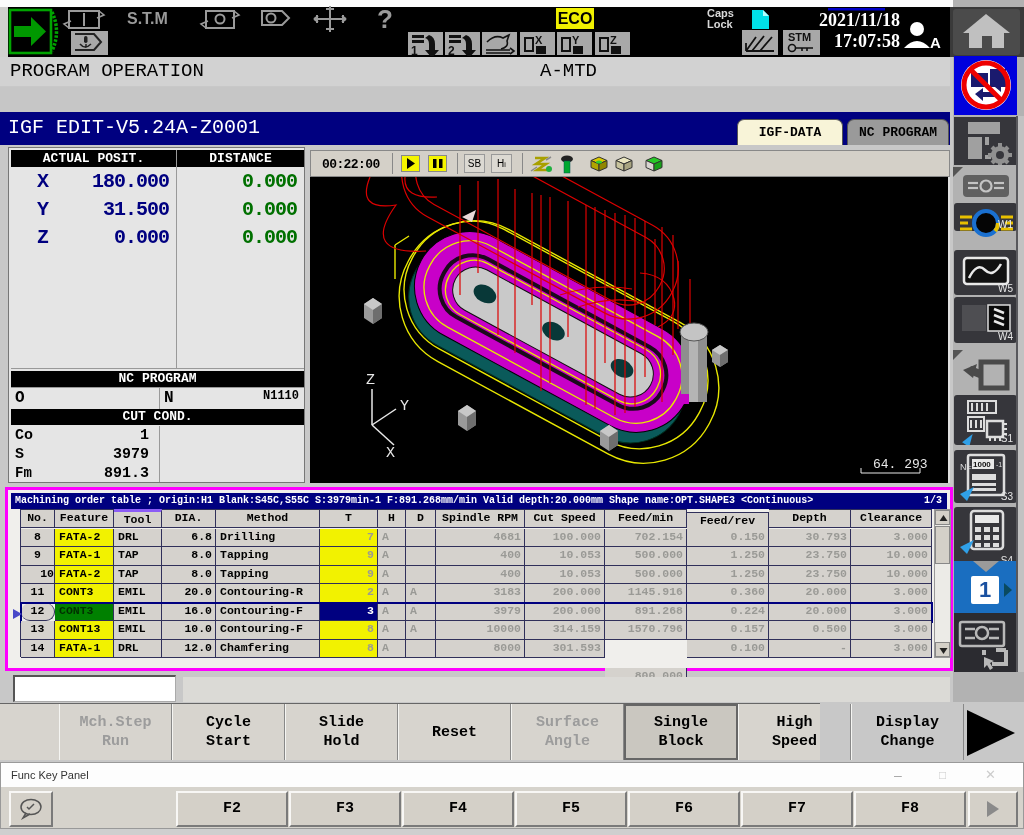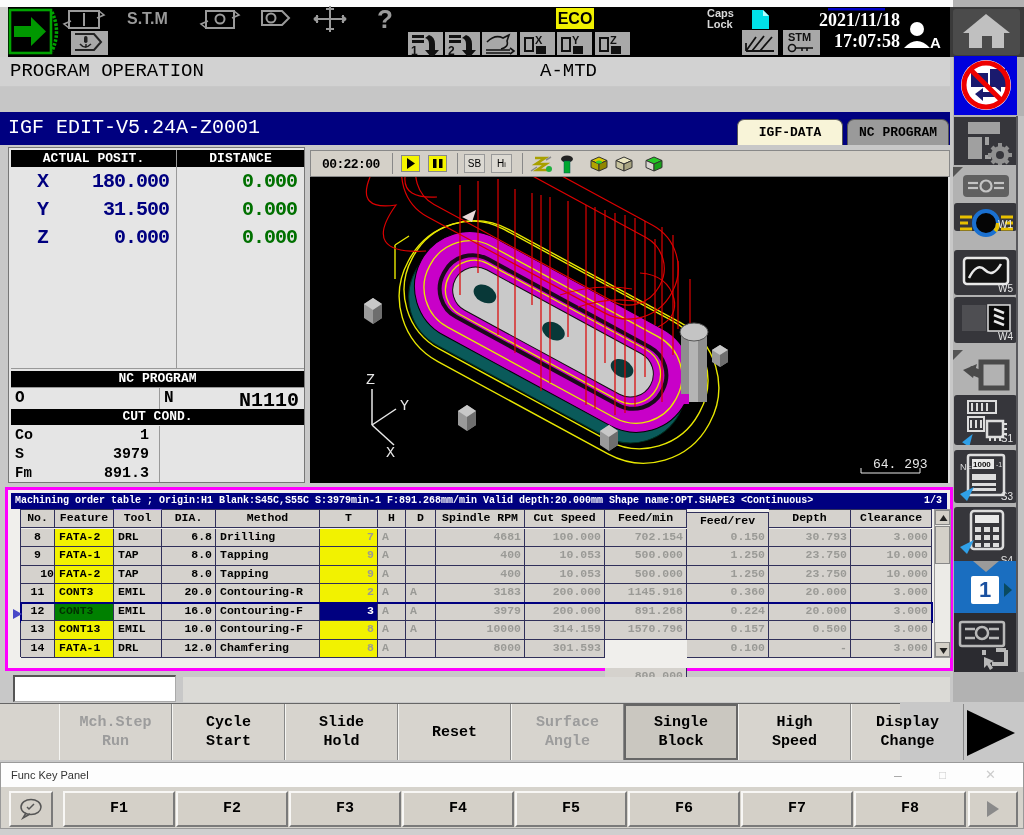--- a/index.html
+++ b/index.html
@@ -387,7 +387,7 @@
   <div class="blkhdr" style="left:2px;top:223px;width:293px;height:16px;line-height:16px;">NC PROGRAM</div>
   <div class="abs" style="left:6px;top:241px;font-size:16px;font-weight:bold;">O</div>
   <div class="abs" style="left:155px;top:241px;font-size:16px;font-weight:bold;">N</div>
-  <div class="abs" style="left:190px;top:241px;width:100px;text-align:right;font-size:20px;font-weight:bold;">N1110</div>
+  <div class="abs" style="left:190px;top:241px;width:100px;text-align:right;font-size:12px;font-weight:bold;">N1110</div>
   <div class="abs" style="left:150px;top:239px;width:1px;height:22px;background:#999;"></div>
   <div class="abs" style="left:2px;top:239px;width:293px;height:1px;background:#999;"></div>
 

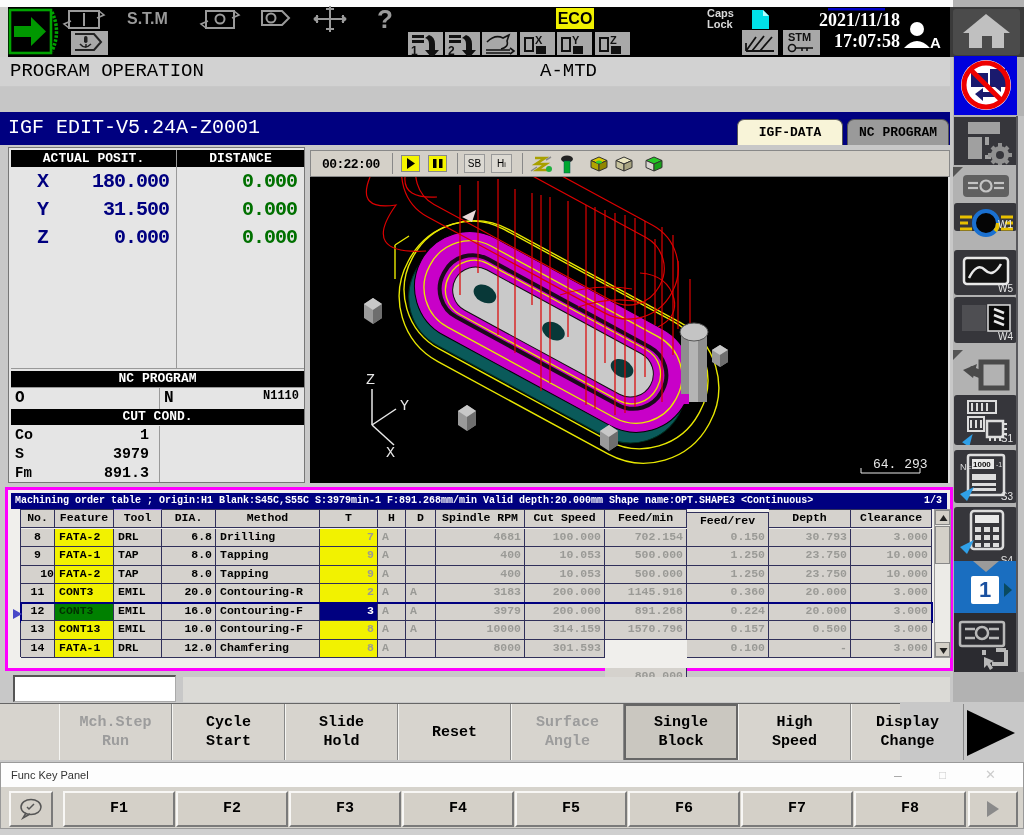--- a/index.html
+++ b/index.html
@@ -561,7 +561,7 @@
 <div class="grid">
 <div class="cell chdr" style="left:16px;top:19px;width:34px;border-top:1px solid #30305a;">No.</div>
 <div class="cell chdr" style="left:50px;top:19px;width:59px;border-top:1px solid #30305a;">Feature</div>
-<div class="cell chdr" style="left:109px;top:19px;width:48px;border-top:1px solid #8b5cf6;">Tool</div>
+<div class="cell chdr" style="left:109px;top:19px;width:48px;border-top:3px solid #8b5cf6;">Tool</div>
 <div class="cell chdr" style="left:157px;top:19px;width:54px;border-top:1px solid #30305a;">DIA.</div>
 <div class="cell chdr" style="left:211px;top:19px;width:104px;border-top:1px solid #30305a;">Method</div>
 <div class="cell chdr" style="left:315px;top:19px;width:58px;border-top:1px solid #30305a;">T</div>

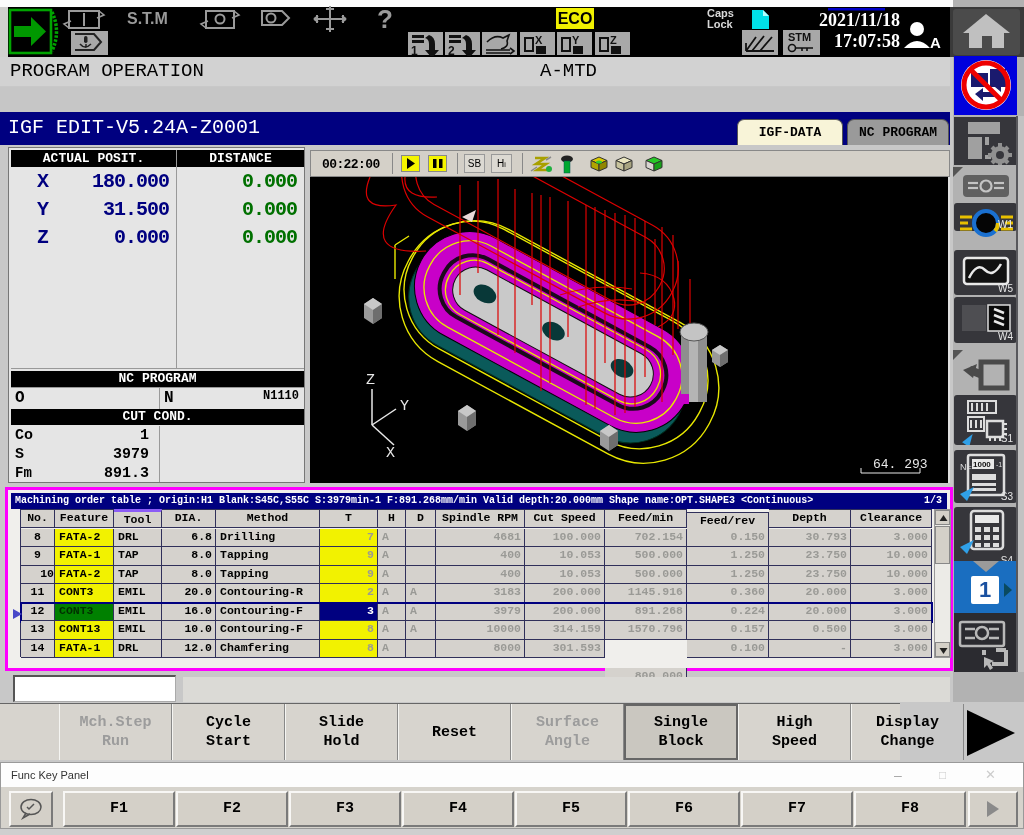--- a/index.html
+++ b/index.html
@@ -630,7 +630,7 @@
 <div class="cell dim rnum" style="left:682px;top:94.0px;width:82px;">0.360</div>
 <div class="cell dim rnum" style="left:764px;top:94.0px;width:82px;">20.000</div>
 <div class="cell dim rnum" style="left:846px;top:94.0px;width:81px;">3.000</div>
-<div class="cell" style="left:16px;top:112.5px;width:34px;text-align:center;">12</div>
+<div class="cell" style="left:16px;top:112.5px;width:34px;text-align:center;border-radius:9px;">12</div>
 <div class="cell cg" style="left:50px;top:112.5px;width:59px;padding-left:4px;color:#003000;">CONT3</div>
 <div class="cell" style="left:109px;top:112.5px;width:48px;padding-left:4px;">EMIL</div>
 <div class="cell rnum" style="left:157px;top:112.5px;width:54px;">16.0</div>

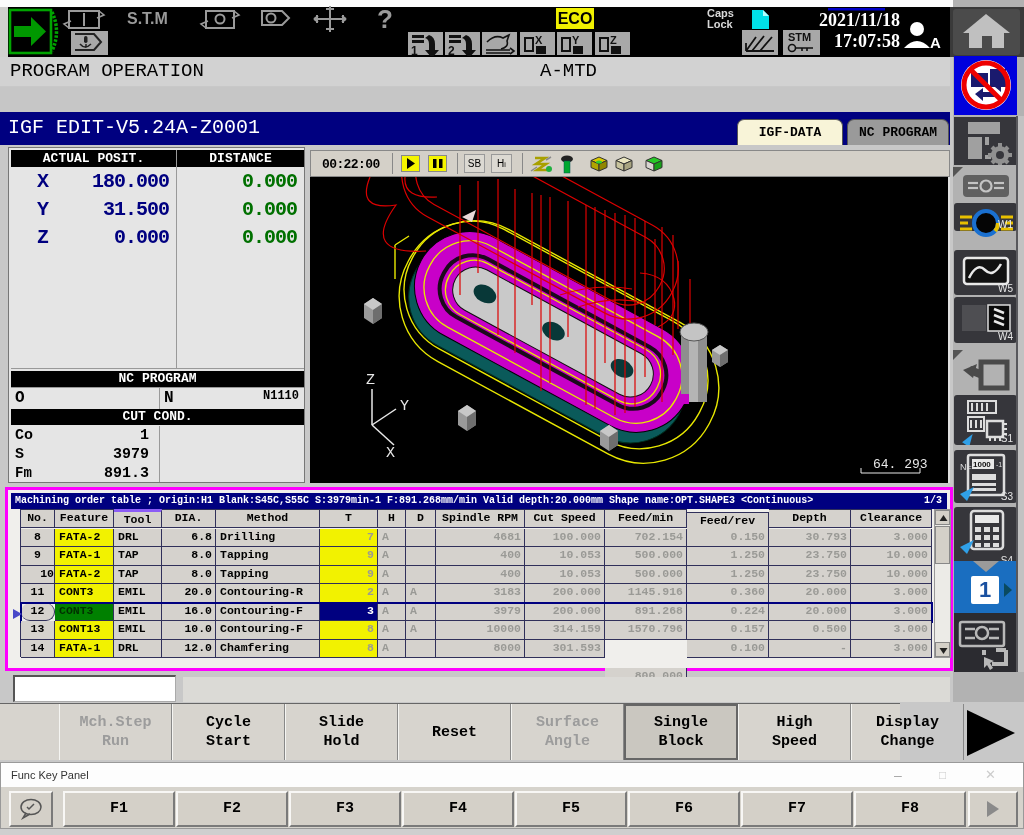--- a/index.html
+++ b/index.html
@@ -37,7 +37,7 @@
   
   #inputbox { left:13px; top:675px; width:163px; height:27px; background:#fff; border-top:2px solid #555; border-left:2px solid #555; border-right:1px solid #aaa; border-bottom:1px solid #aaa; }
   #inputstrip { left:183px; top:677px; width:767px; height:25px; background:#dbdad6; }
-  #softkeys { left:0; top:703px; width:900px; height:57px; background:#d7d4ce; border-top:1px solid #666; }
+  #softkeys { left:0; top:703px; width:820px; height:57px; background:#d7d4ce; border-top:1px solid #666; }
   .skey { position:absolute; top:0; height:56px; border-right:1px solid #888; border-left:1px solid #f5f5f2; color:#000; font-size:15px; font-weight:bold; text-align:center; display:flex; align-items:center; justify-content:center; white-space:pre-line; line-height:19px; }
   .skdis { color:#9c9c9c; }
   #funcpanel { left:0; top:762px; width:1024px; height:67px; background:#d6d3cc; border:1px solid #999; }

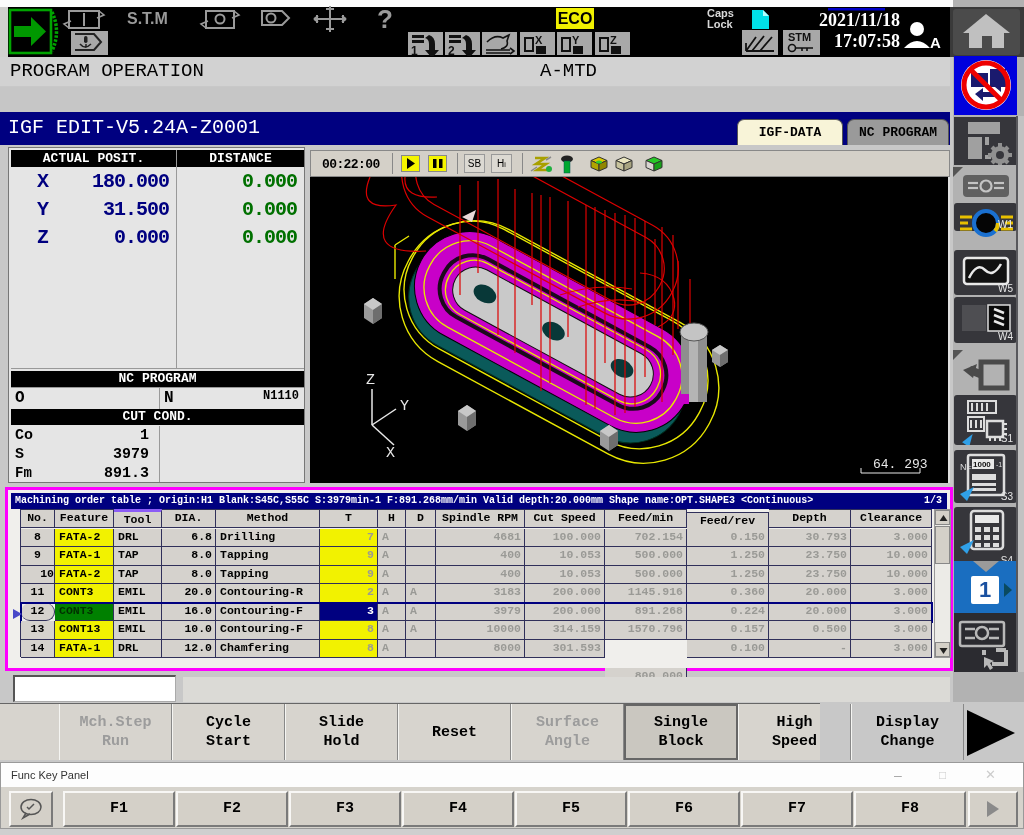--- a/index.html
+++ b/index.html
@@ -721,7 +721,6 @@
         <path d="M8 15 l-3 5 l7 -4" fill="none" stroke="#555" stroke-width="1.5"></path>
         <path d="M9 9 l2 2 l5 -5" fill="none" stroke="#555" stroke-width="1.5"></path>
       </svg></div>
-  <div class="fbtn" style="left:62px;width:112px;">F1</div>
   <div class="fbtn" style="left:175px;width:112px;">F2</div>
   <div class="fbtn" style="left:288px;width:112px;">F3</div>
   <div class="fbtn" style="left:401px;width:112px;">F4</div>

